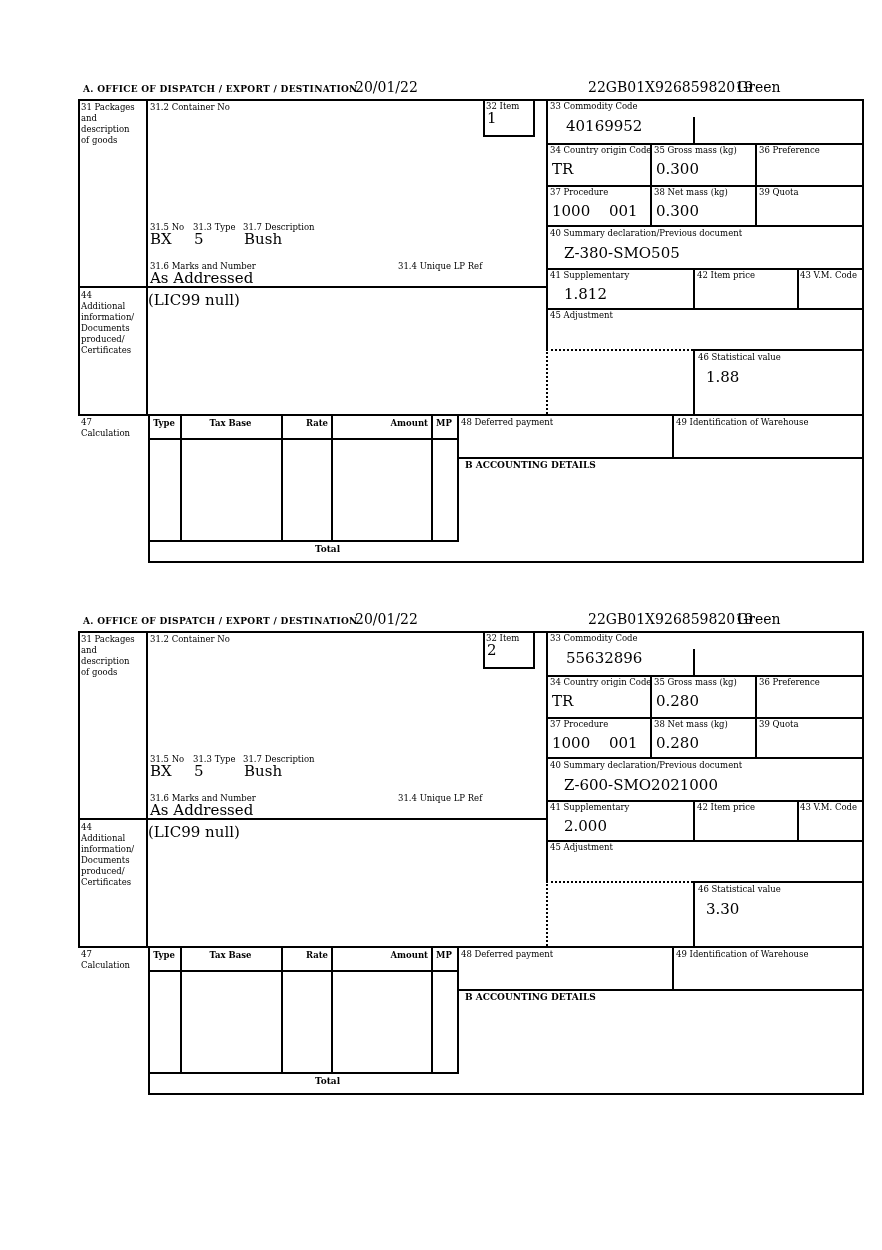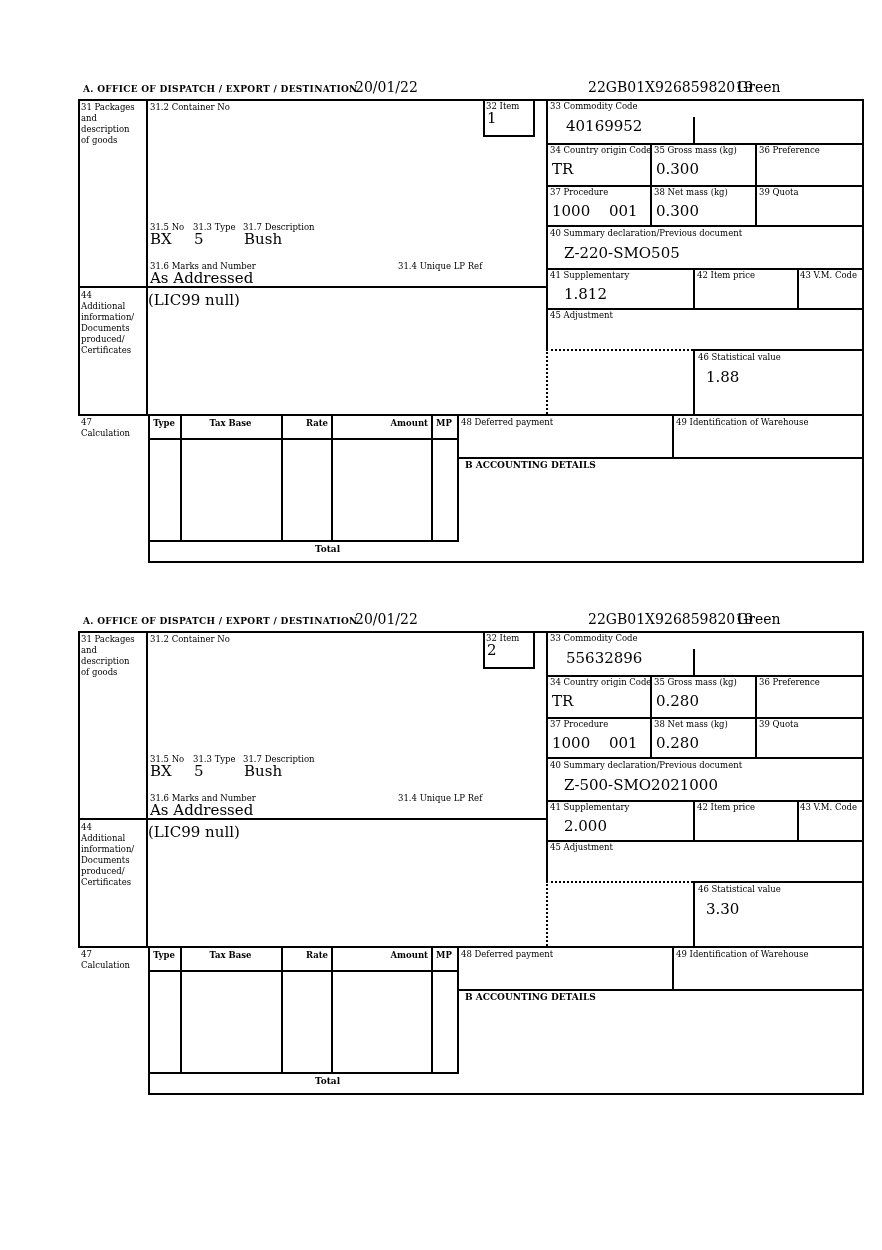--- a/index.html
+++ b/index.html
@@ -127,7 +127,7 @@
     <div class="val" style="left:474px;top:124px;">1000</div>
     <div class="val" style="left:531px;top:124px;">001</div>
     <div class="val" style="left:578px;top:124px;">0.300</div>
-    <div class="val" style="left:486px;top:166px;">Z-220-SMO505</div>
+    <div class="val" style="left:486px;top:166px;">Z-380-SMO505</div>
     <div class="val" style="left:486px;top:207px;">1.812</div>
     <div class="val" style="left:628px;top:290px;">1.88</div>
     <div class="val" style="left:72px;top:152px;">BX</div>

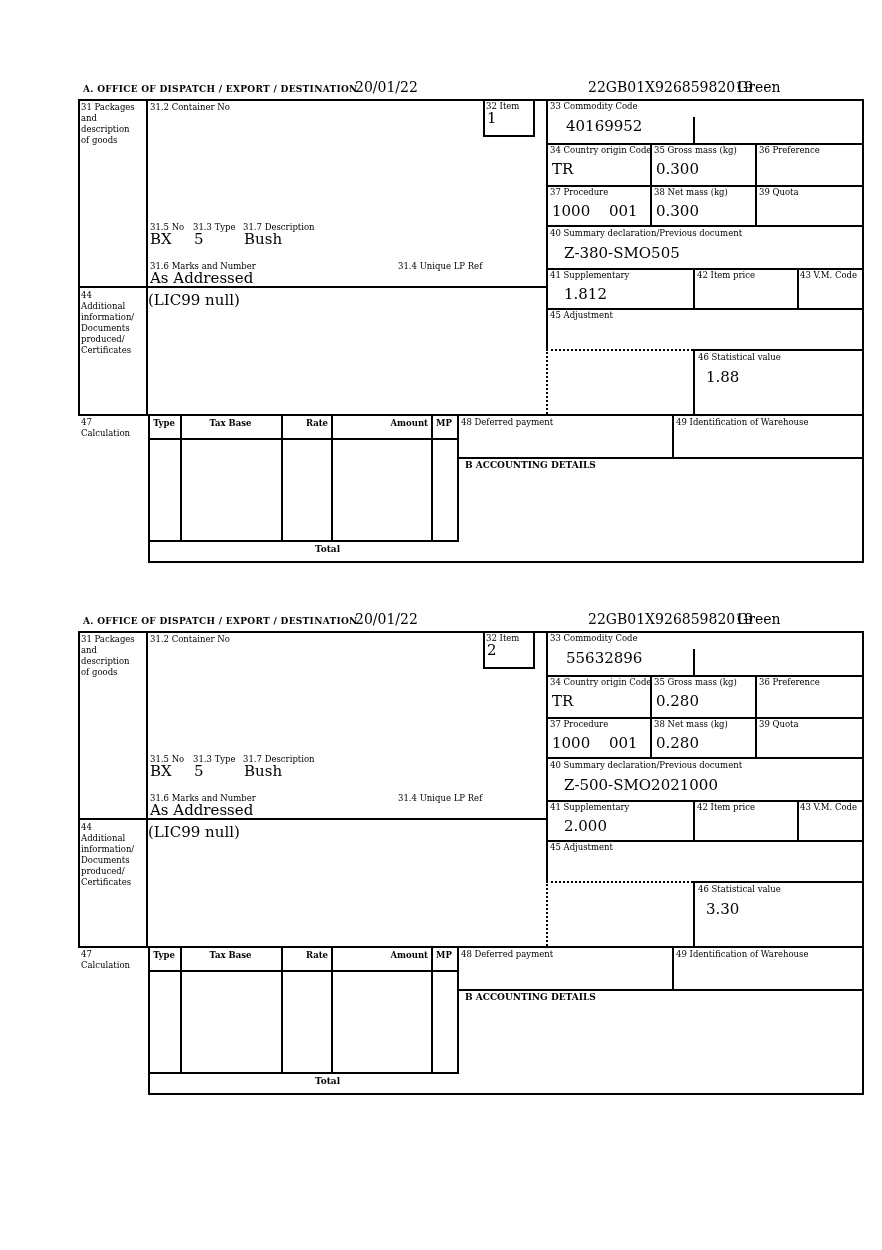--- a/index.html
+++ b/index.html
@@ -231,7 +231,7 @@
     <div class="val" style="left:474px;top:124px;">1000</div>
     <div class="val" style="left:531px;top:124px;">001</div>
     <div class="val" style="left:578px;top:124px;">0.280</div>
-    <div class="val" style="left:486px;top:166px;">Z-500-SMO2021000</div>
+    <div class="val" style="left:486px;top:166px;">Z-600-SMO2021000</div>
     <div class="val" style="left:486px;top:207px;">2.000</div>
     <div class="val" style="left:628px;top:290px;">3.30</div>
     <div class="val" style="left:72px;top:152px;">BX</div>

